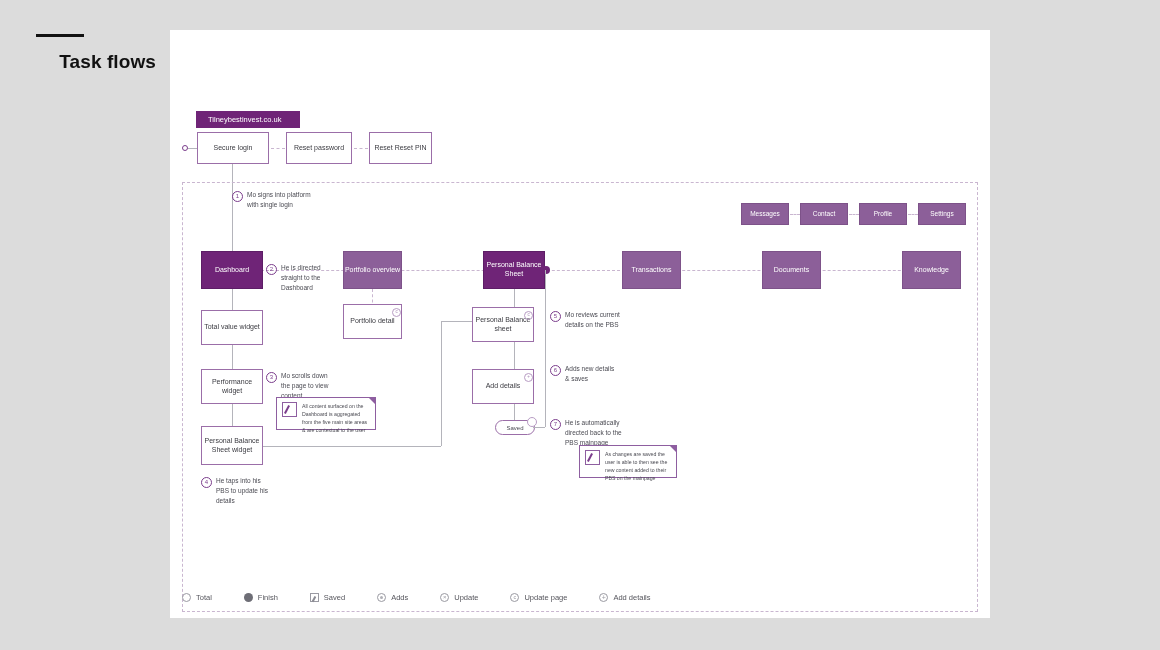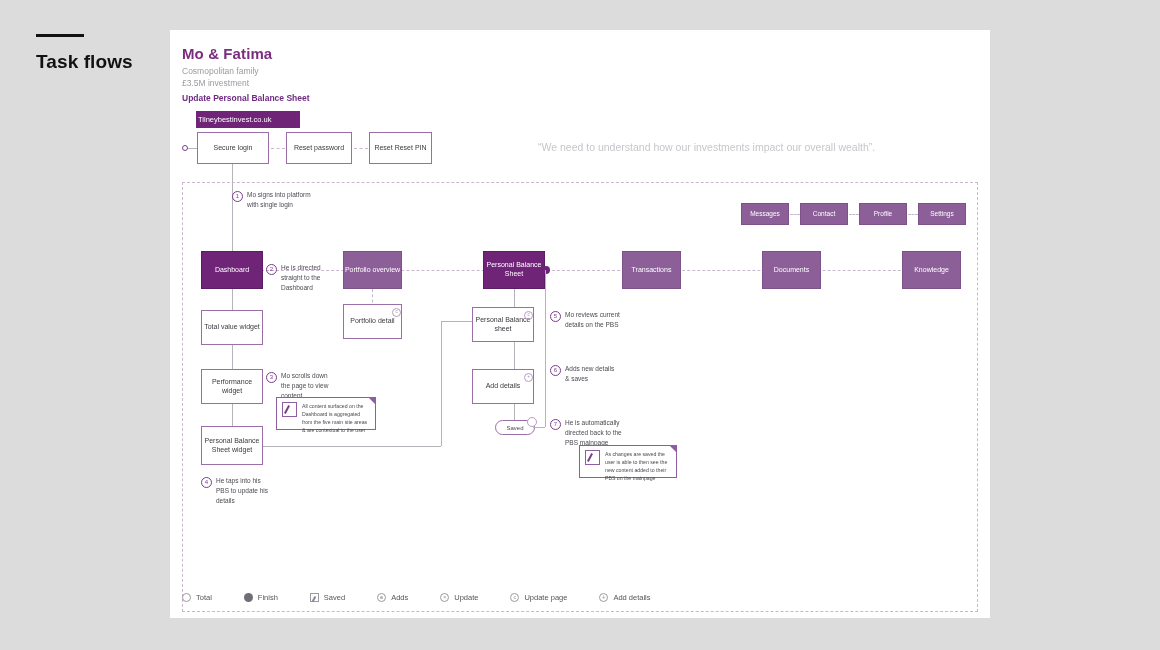--- a/index.html
+++ b/index.html
@@ -11,7 +11,7 @@
     position:relative;
   }
   
-  #left-title{position:absolute;left:36px;top:34px;width:120px;}
+  #left-title{position:absolute;left:36px;top:34px;width:120px;text-align:right;}
   #title-rule{width:48px;height:3px;background:#111;margin-bottom:14px;}
   #title-text{font-size:19px;font-weight:bold;color:#111;letter-spacing:.1px;}
 

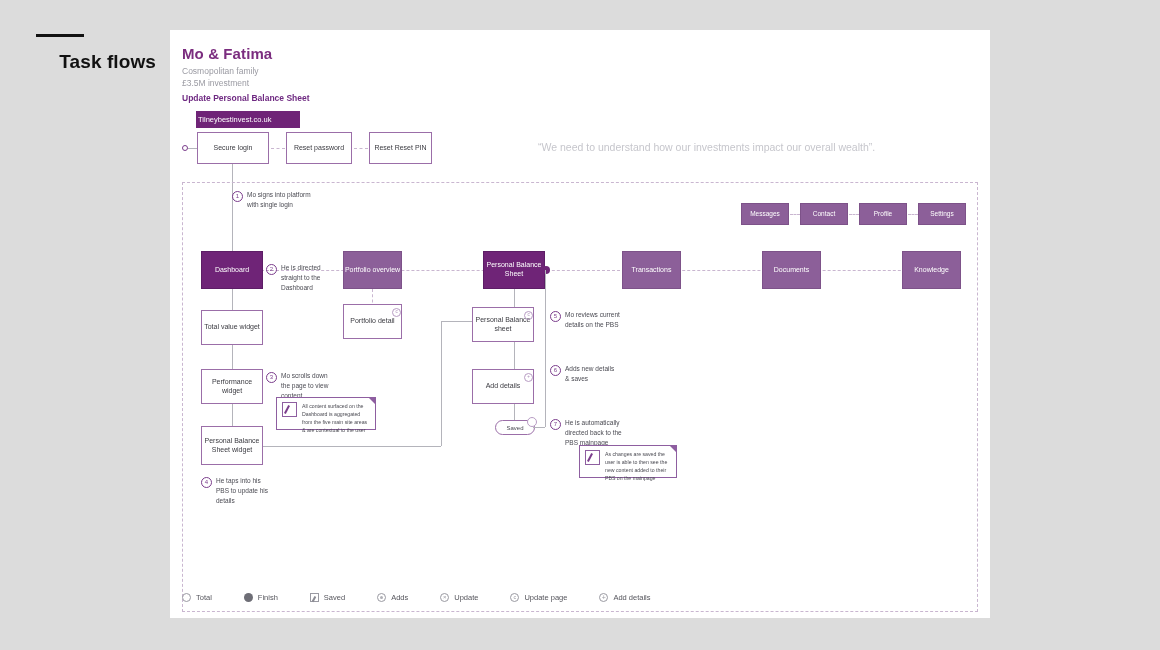--- a/index.html
+++ b/index.html
@@ -116,12 +116,6 @@
 
 <div id="canvas">
 
-  <div id="hdr">
-    <div class="h1">Mo &amp; Fatima</div>
-    <div class="sub">Cosmopolitan family</div>
-    <div class="sub" style="margin-top:0">£3.5M investment</div>
-    <div class="task">Update Personal Balance Sheet</div>
-  </div>
 
   <div id="quote">“We need to understand how our investments impact our overall wealth”.</div>
 

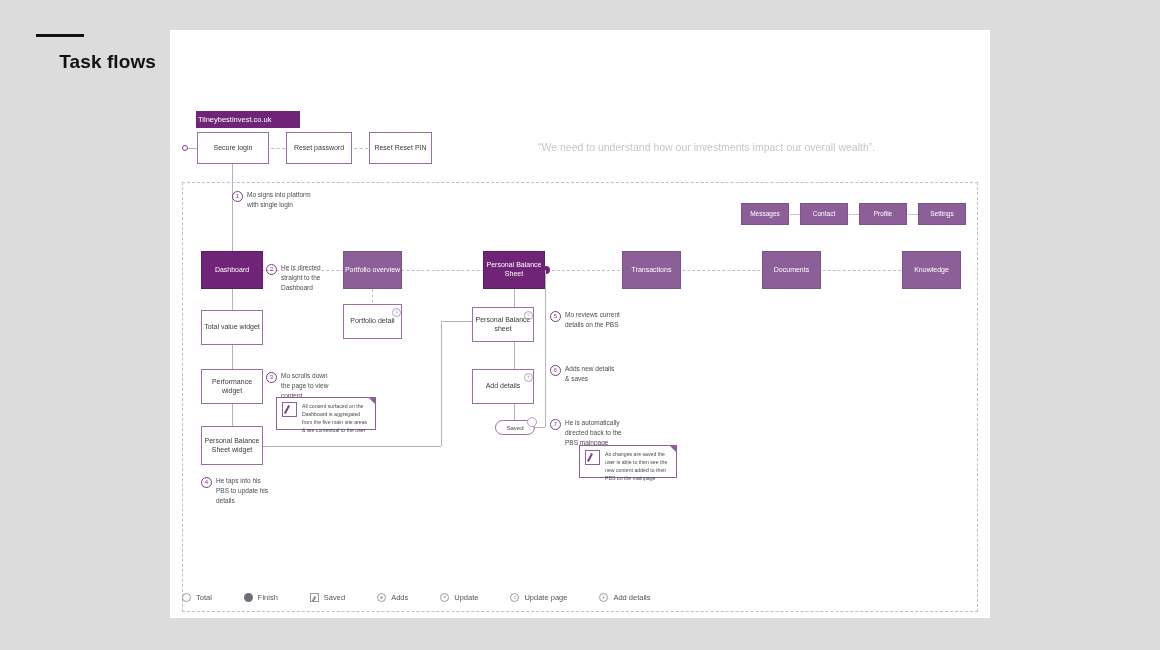--- a/index.html
+++ b/index.html
@@ -37,7 +37,7 @@
   .n-mid{background:#8c5f99;border:1px solid #7d5289;color:#fff;}
   .n-light{background:#ffffff;border:1px solid #9b6ea8;color:#3a3a40;}
   .n-url{background:#6f2477;color:#fff;font-size:7.5px;
-         display:flex;align-items:center;justify-content:flex-start;padding-left:2px;text-align:center;}
+         display:flex;align-items:center;justify-content:flex-start;padding-left:12px;text-align:center;}
 
   
   .ln{position:absolute;background:#b4b4bb;}

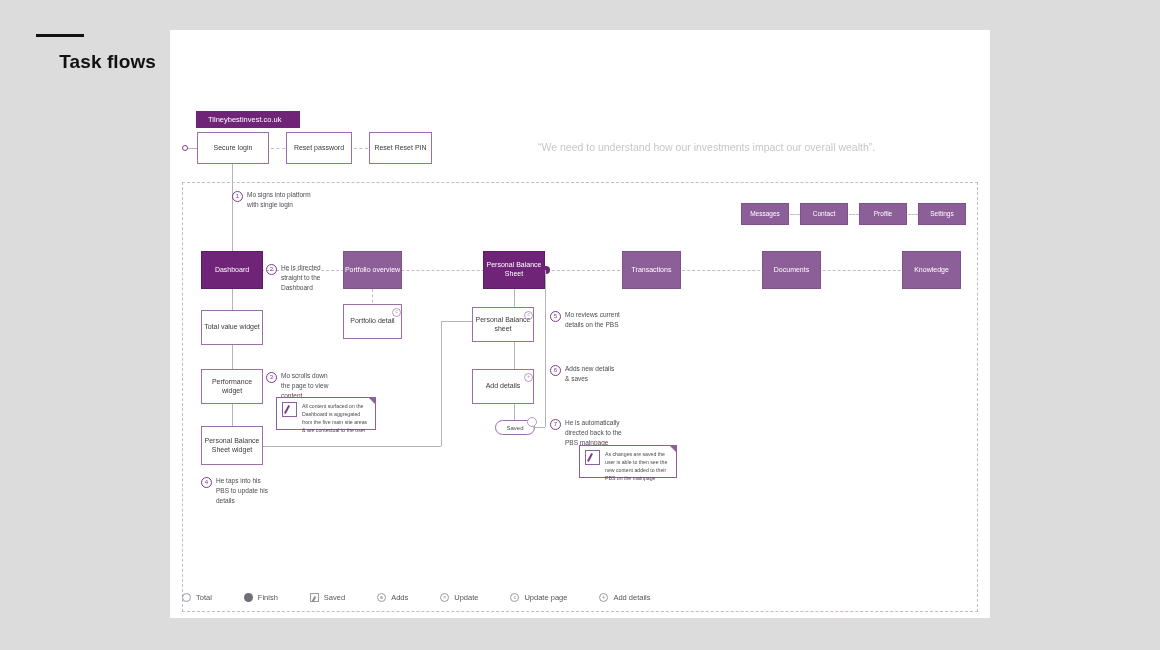--- a/index.html
+++ b/index.html
@@ -117,7 +117,6 @@
 <div id="canvas">
 
 
-  <div id="quote">“We need to understand how our investments impact our overall wealth”.</div>
 
   <div class="node n-url" style="left:26px;top:81px;width:104px;height:17px;">
     <span>Tilneybestinvest.co.uk</span>

